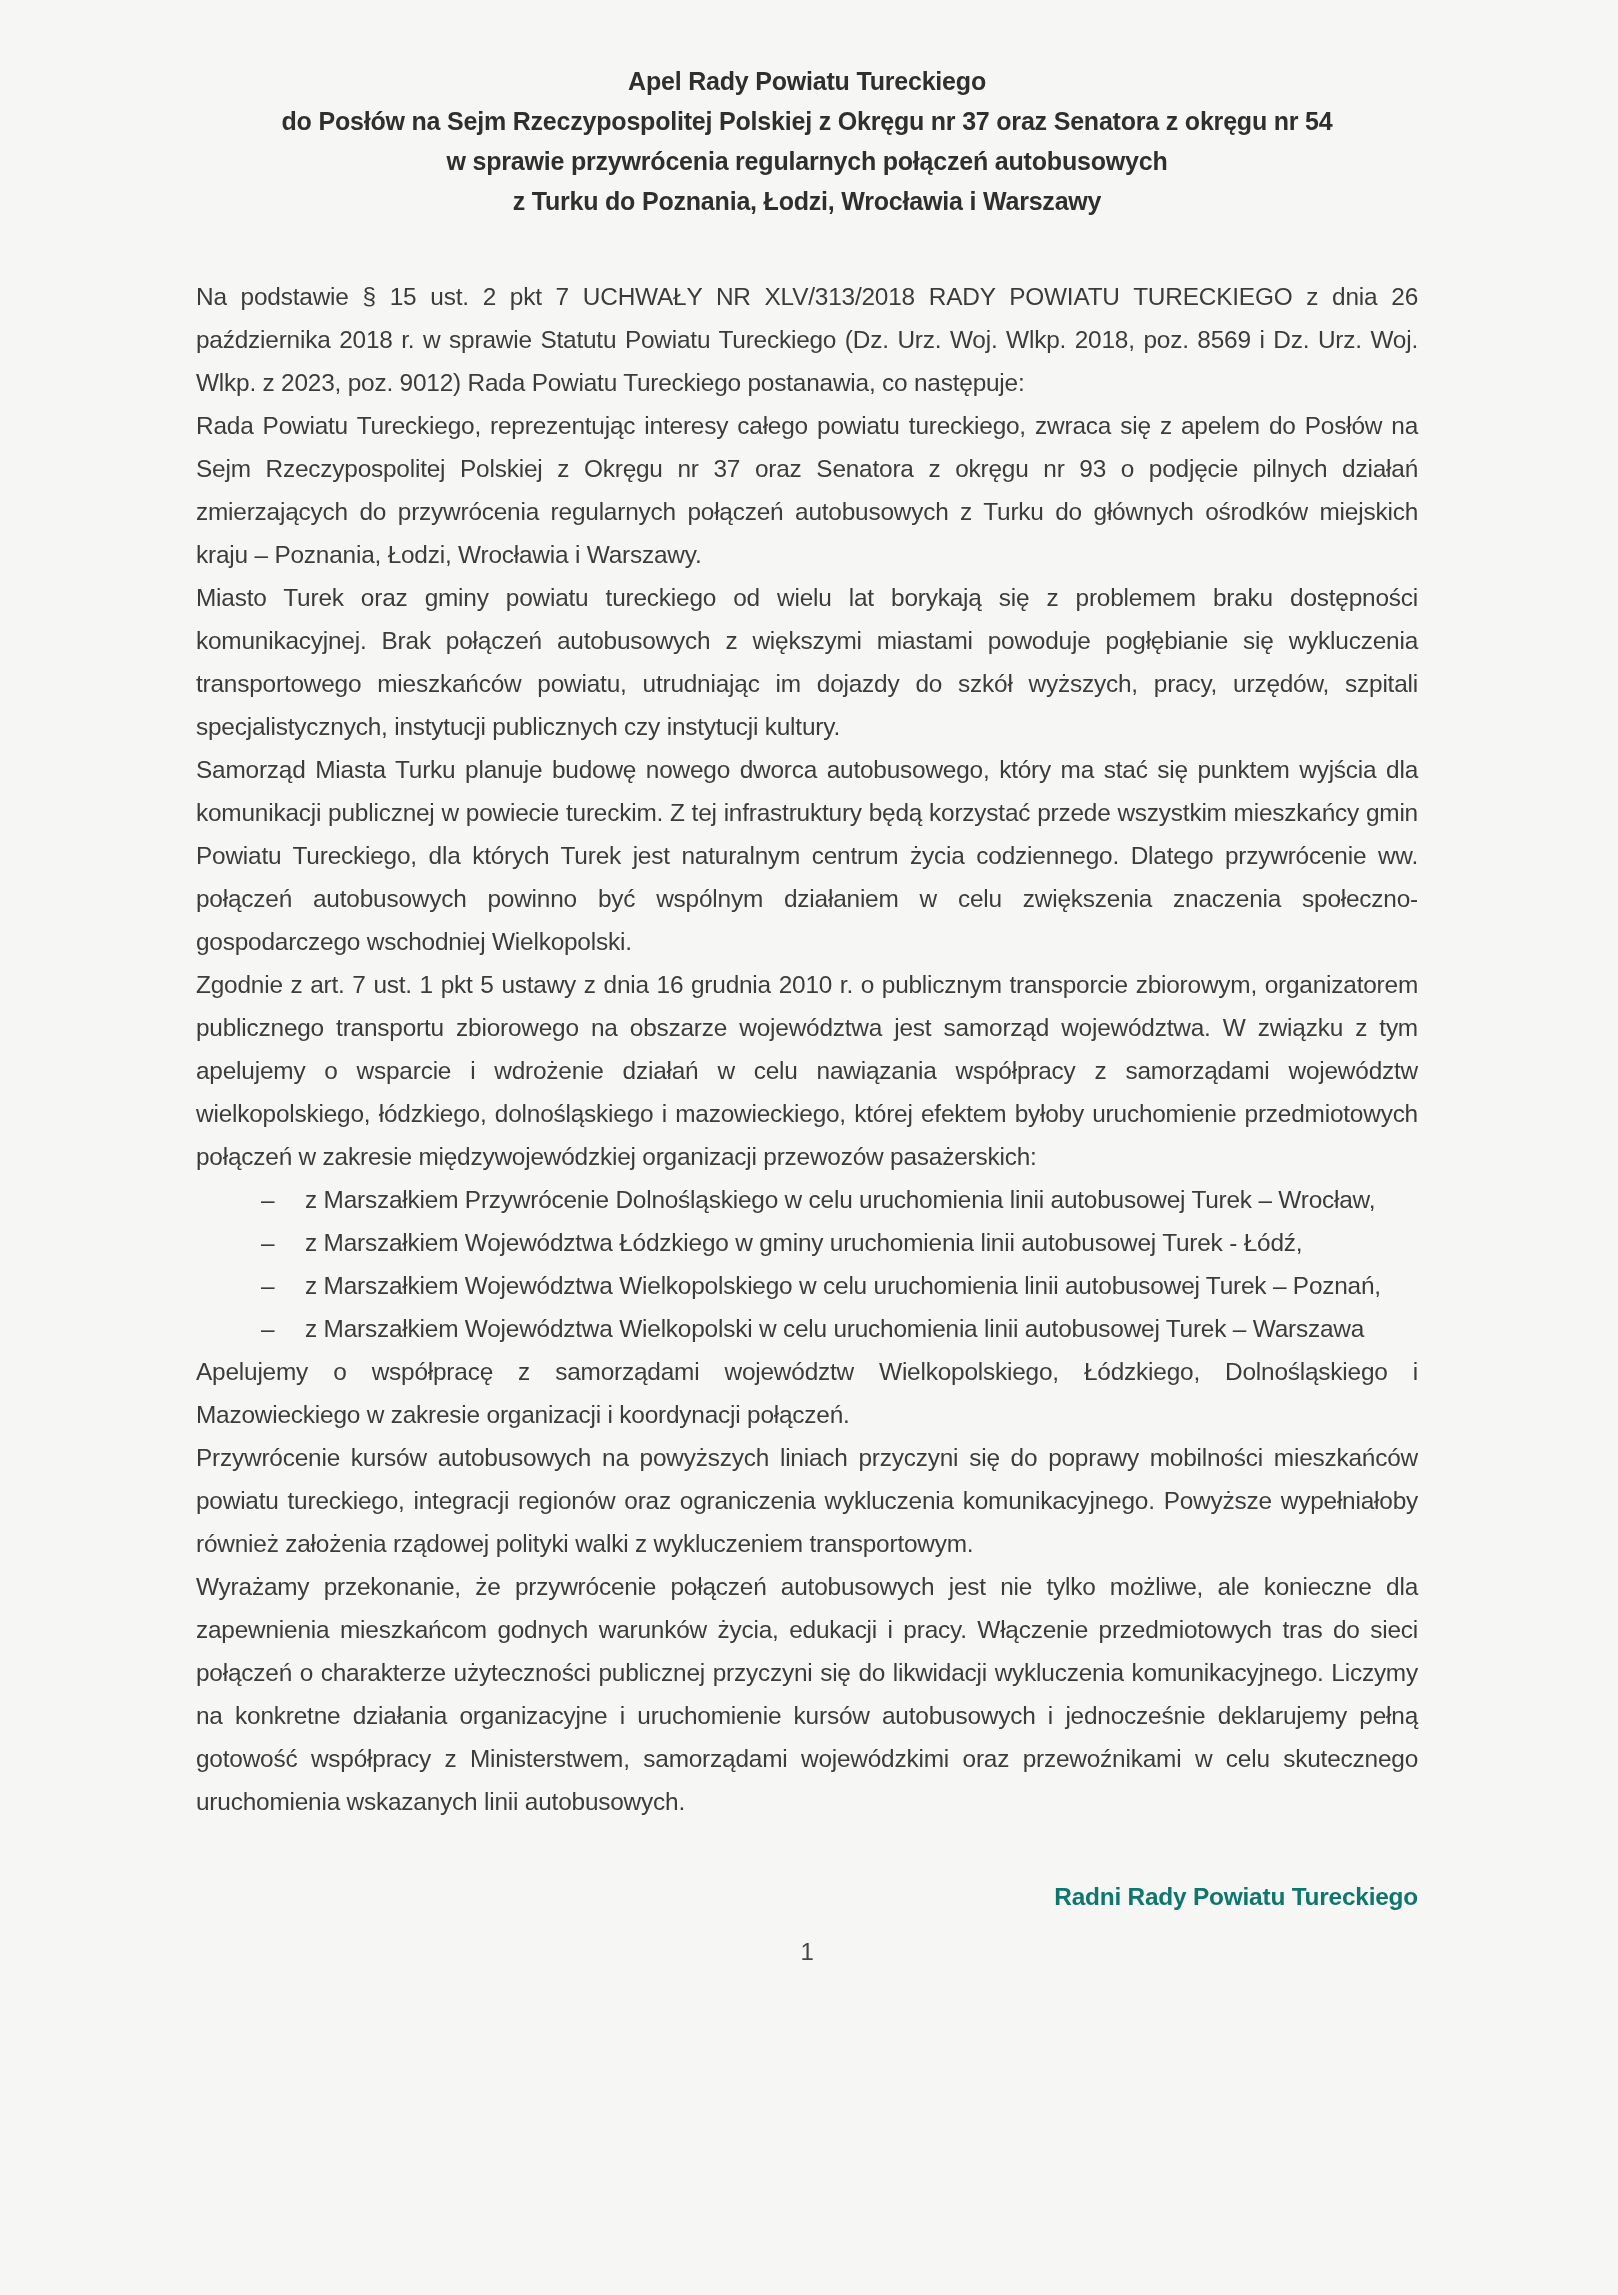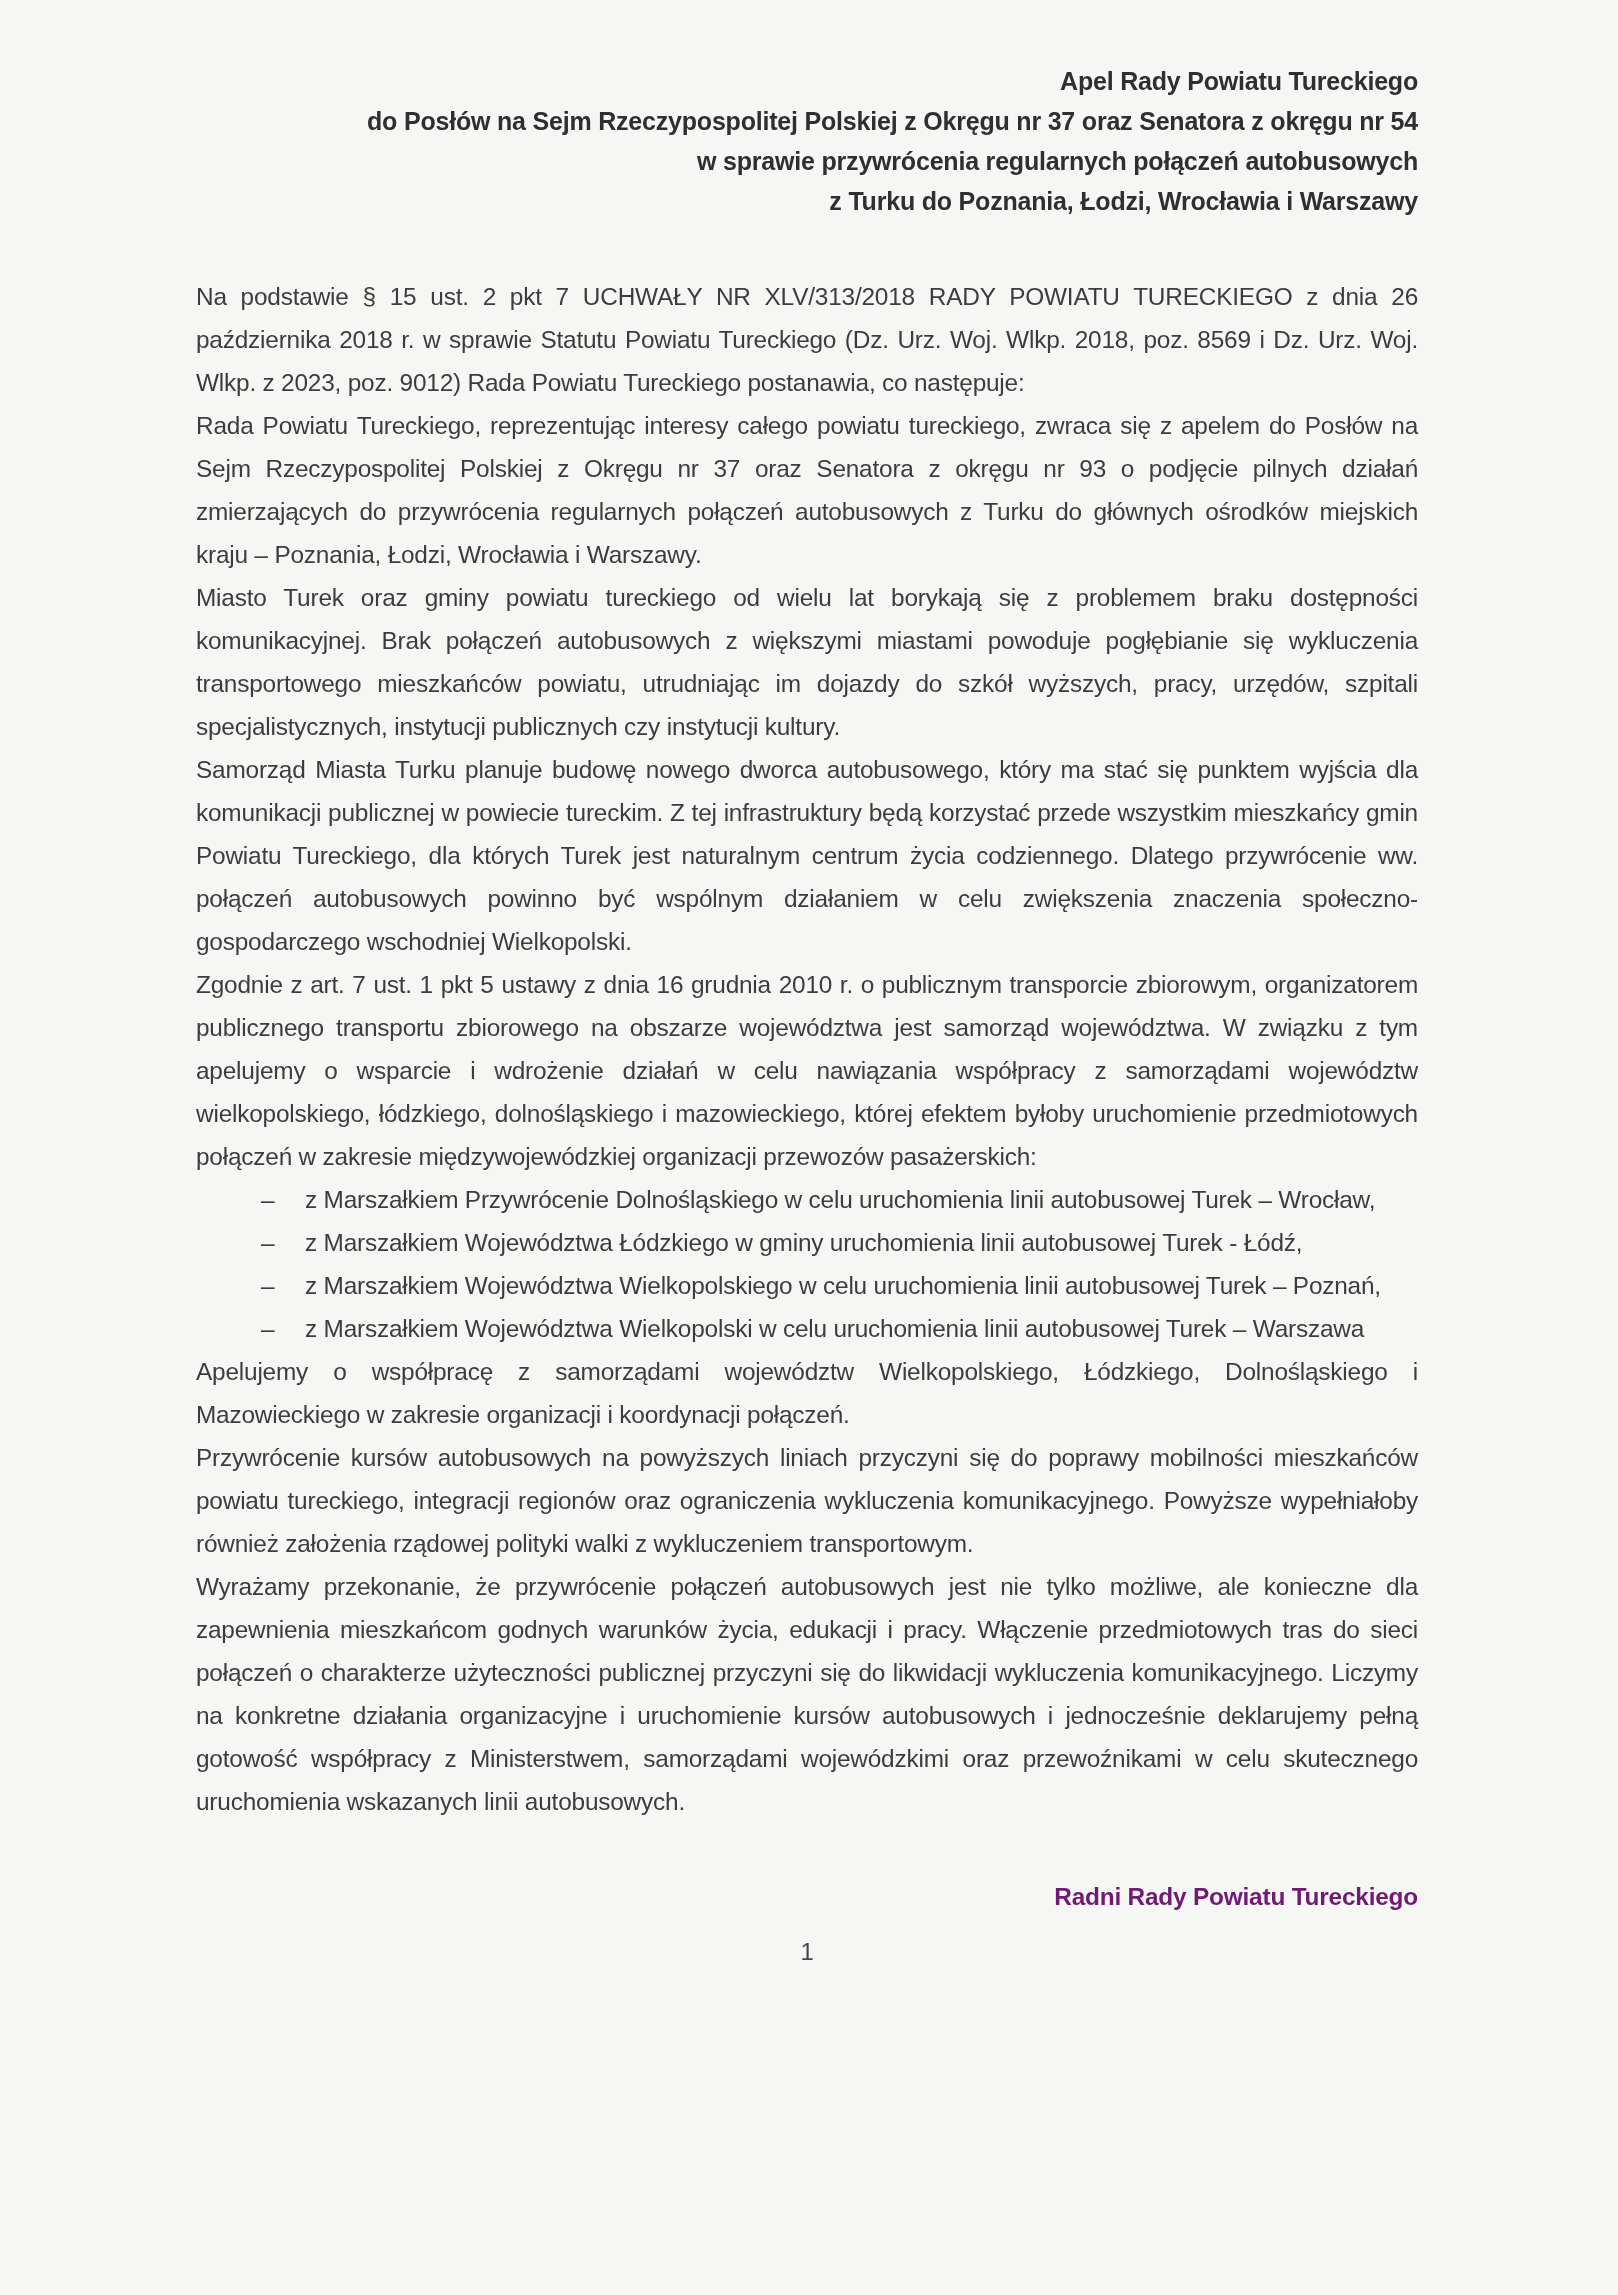--- a/index.html
+++ b/index.html
@@ -19,7 +19,7 @@
     overflow: hidden;
   }
   .doc-title {
-    text-align: right;
+    text-align: center;
     font-weight: 700;
     font-size: 25px;
     line-height: 40px;

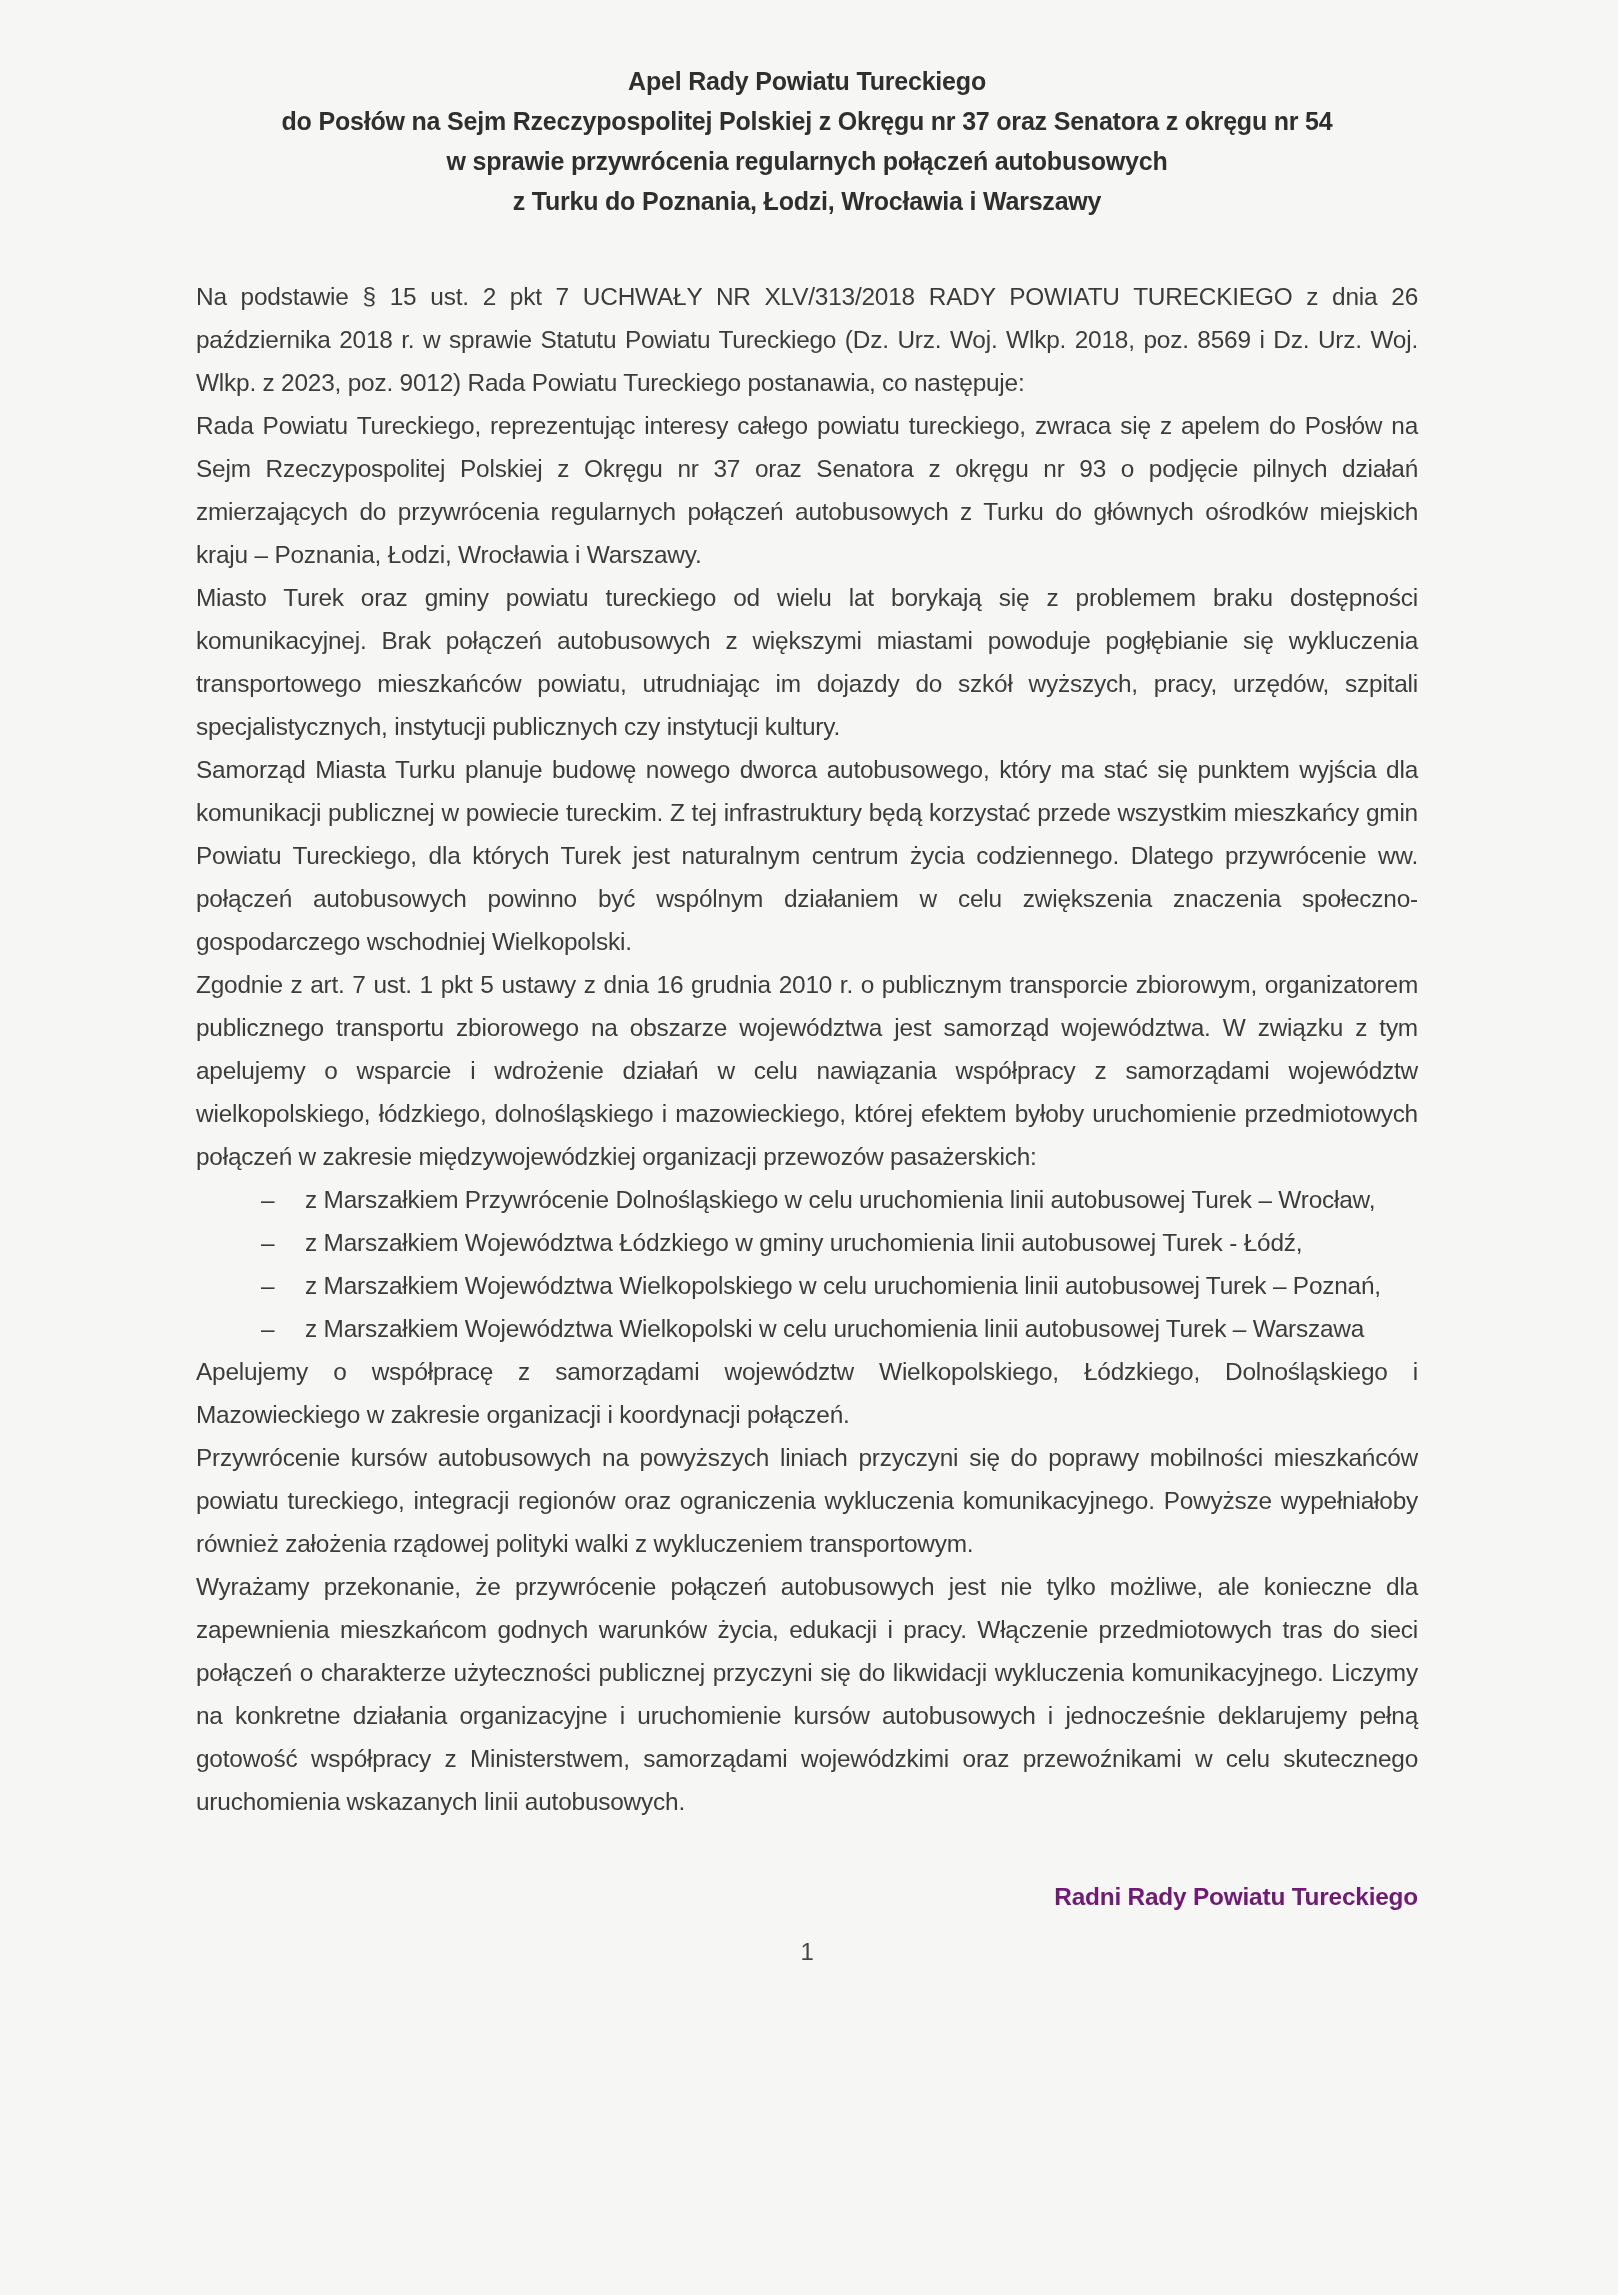--- a/index.html
+++ b/index.html
@@ -54,7 +54,7 @@
     margin-top: 54px;
     text-align: right;
     font-weight: 700;
-    color: #701a75;
+    color: #0f766e;
     font-size: 24.4px;
     line-height: 40px;
   }

